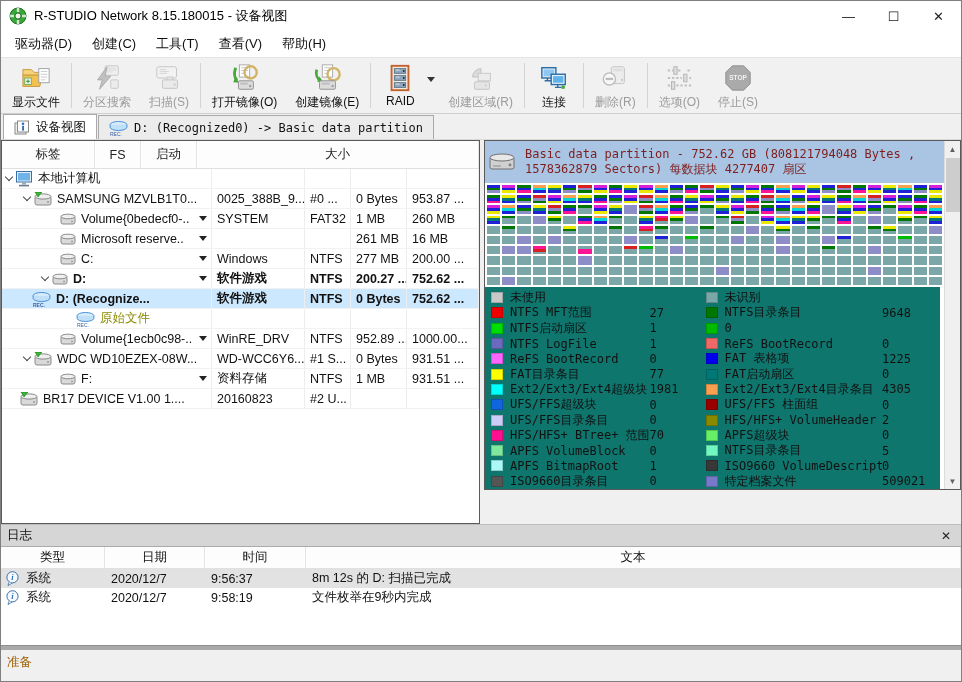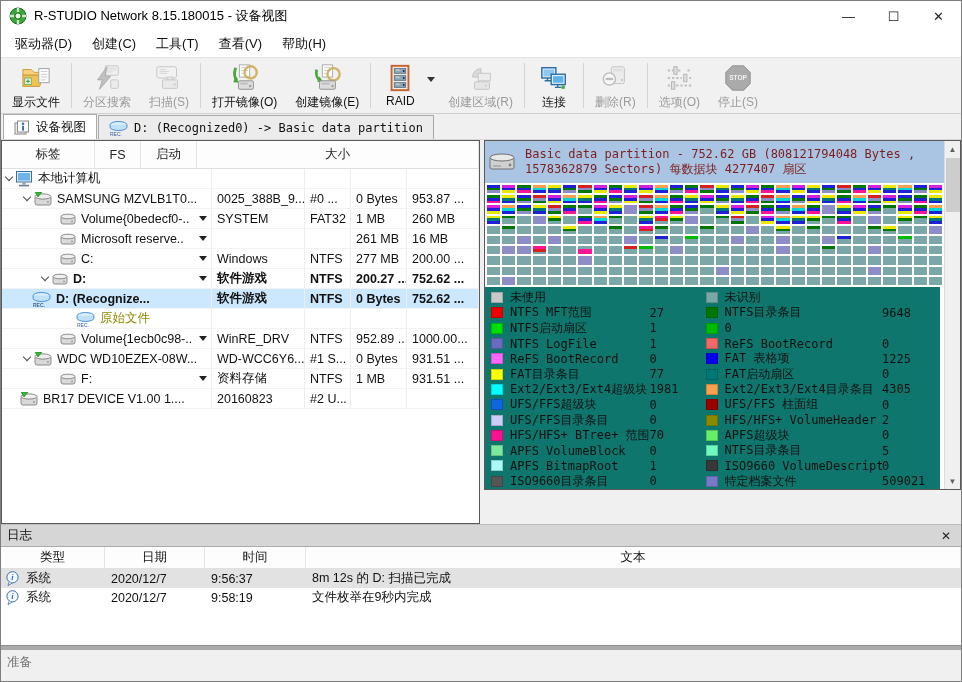--- a/index.html
+++ b/index.html
@@ -95,7 +95,7 @@
   .log-row .lc .licon { margin:0 6px 0 -2px; display:flex; }
 
   .gutter { flex:0 0 5px; background:#a9a9a9; border-top:1px solid #8f8f8f; }
-  .statusbar { flex:1; background:#f0f0f0; display:flex; align-items:center; padding:0 6px 6px; font-size:12.5px; color:#737373; }
+  .statusbar { flex:1; background:#f0f0f0; display:flex; align-items:center; padding:0 6px 6px; font-size:12.5px; color:#a16207; }
 </style>
 </head>
 <body>

